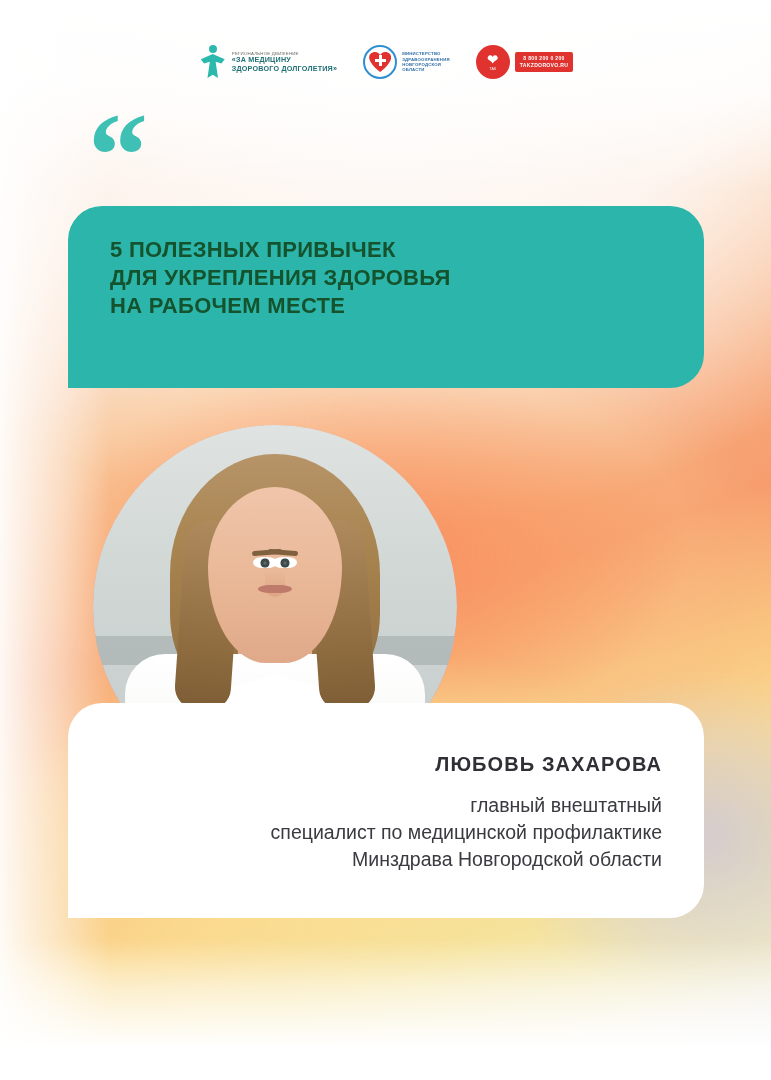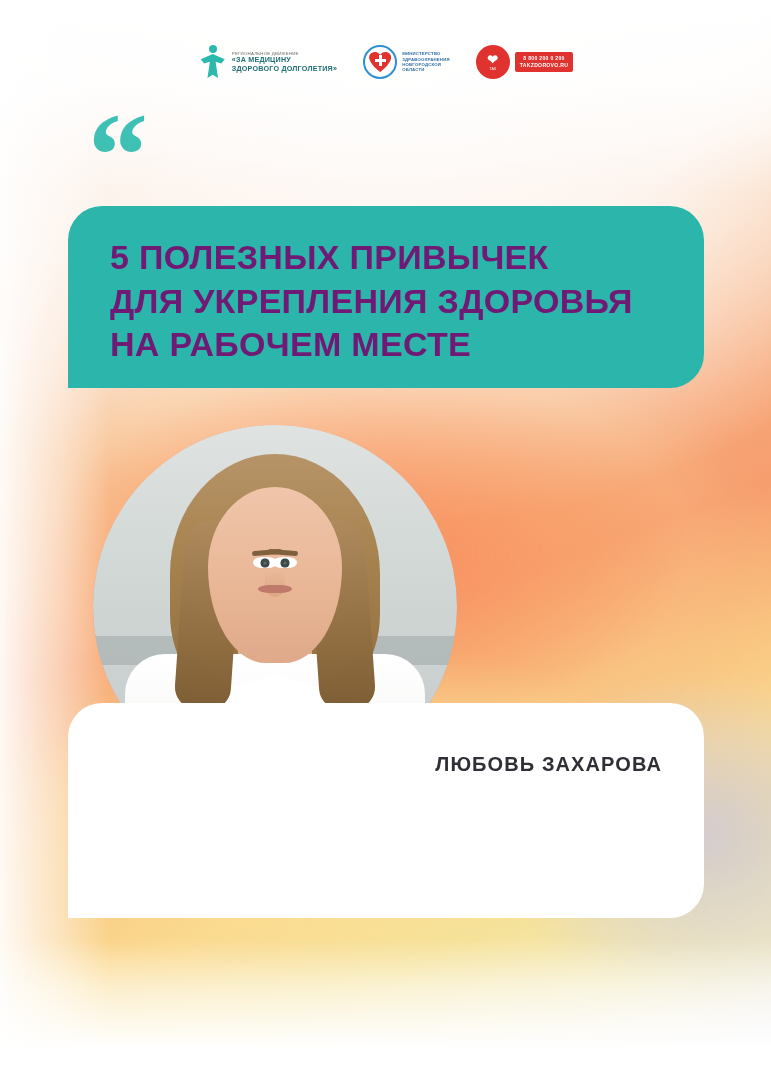--- a/index.html
+++ b/index.html
@@ -266,8 +266,8 @@
   }
   .title-card h1 {
     margin: 0;
-    color: #701a75;
-    font-size: 34px;
+    color: #14532d;
+    font-size: 22px;
     font-weight: bold;
     line-height: 1.28;
     letter-spacing: 0.3px;

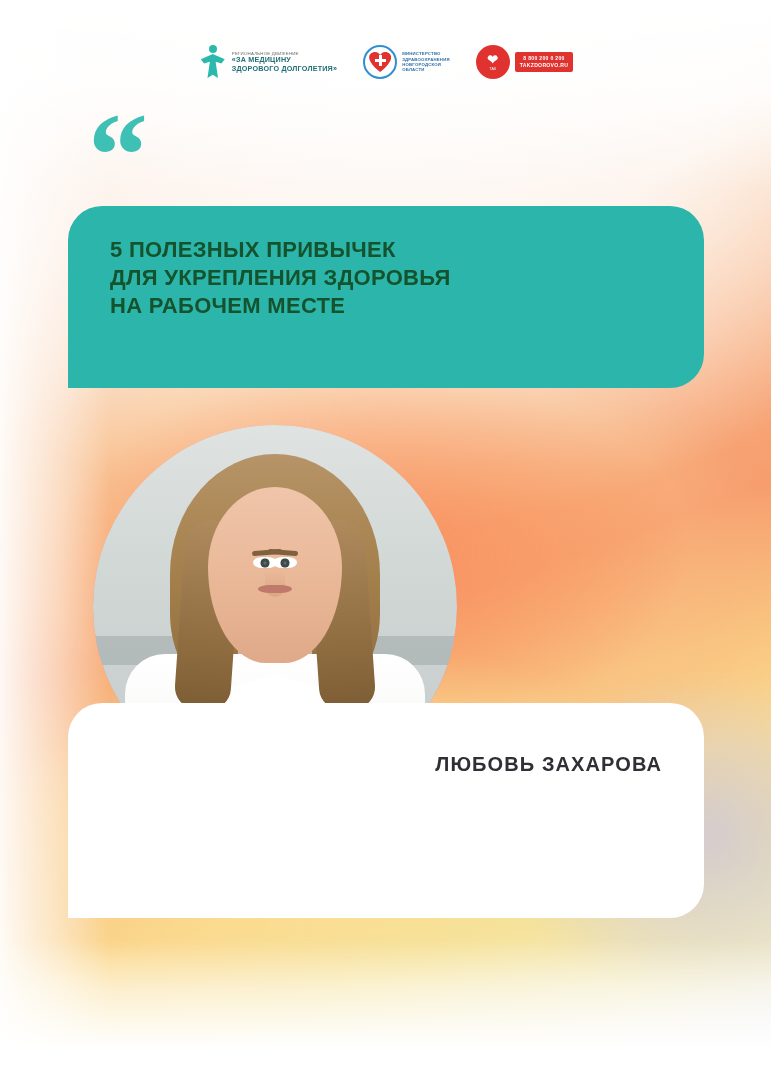--- a/index.html
+++ b/index.html
@@ -587,6 +587,9 @@
 
   <div class="name-card">
     <p class="person-name">ЛЮБОВЬ ЗАХАРОВА</p>
+    <p class="person-role">главный внештатный
+специалист по медицинской профилактике
+Минздрава Новгородской области</p>
   </div>
 
 </div>

